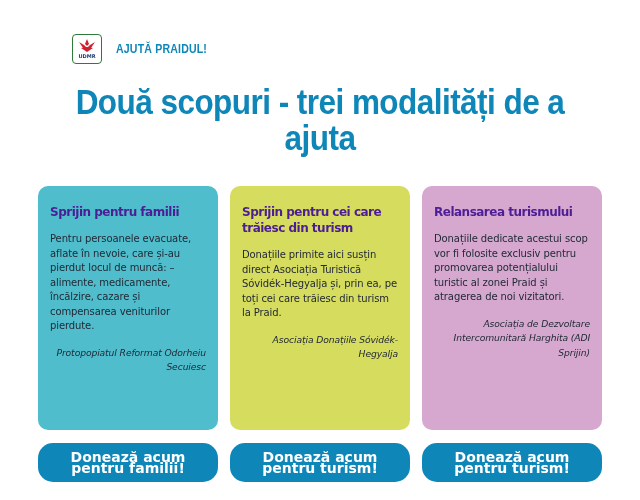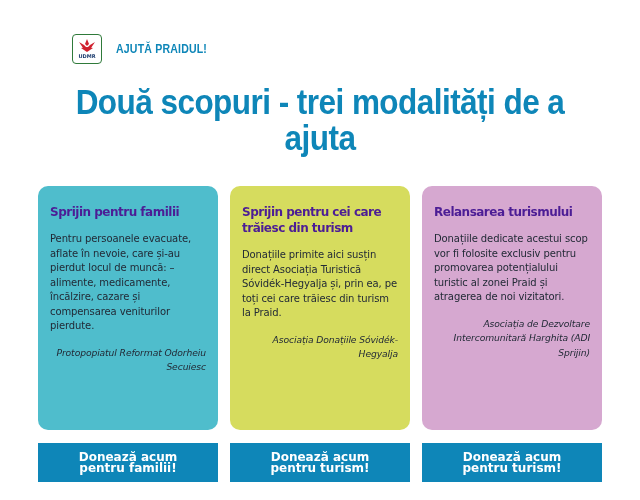--- a/index.html
+++ b/index.html
@@ -45,9 +45,9 @@
     }
 
     .donate-btn {
-      position: absolute; top: 443px; width: 180px; height: 39px; border-radius: 0;
+      position: absolute; top: 443px; width: 180px; height: 39px; border-radius: 15px;
       background: #0e86b8; color: #ffffff; border: none; cursor: pointer;
-      font-family: "DejaVu Sans", sans-serif; font-weight: bold; font-size: 12px; line-height: 11px;
+      font-family: "DejaVu Sans", sans-serif; font-weight: bold; font-size: 14px; line-height: 11px;
       display: flex; align-items: center; justify-content: center; text-align: center; padding: 0 30px;
     }
     .btn-1 { left: 38px; }

